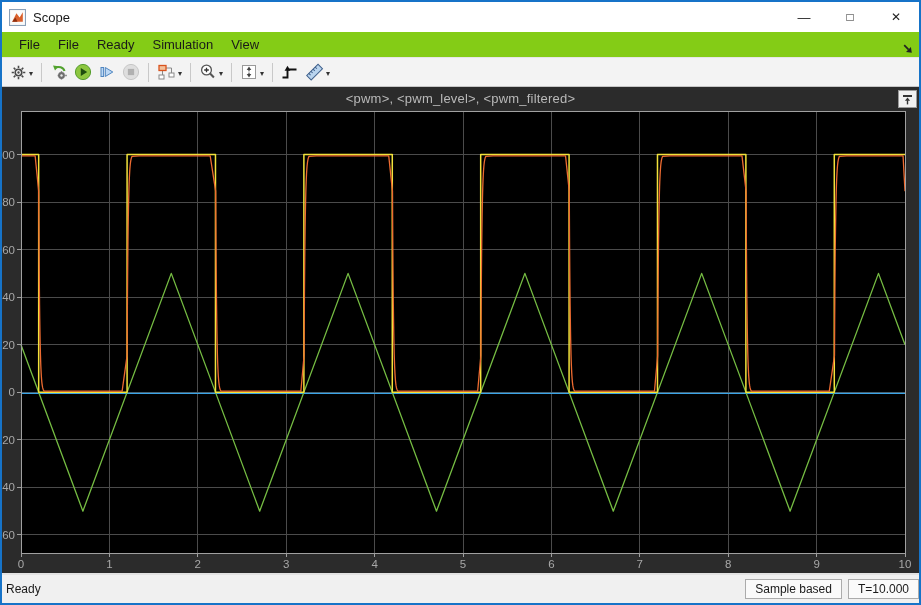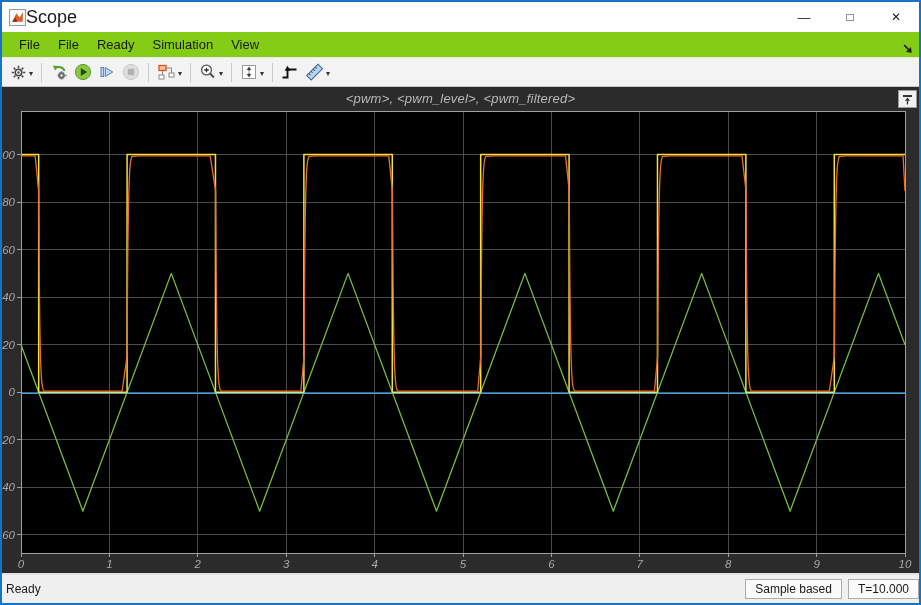--- a/index.html
+++ b/index.html
@@ -13,7 +13,7 @@
   
   .titlebar{height:30px;display:flex;align-items:center;padding-left:7px;background:#fff;flex:0 0 auto;}
   .app-icon{width:17px;height:17px;display:inline-block;}
-  .title-text{font-size:18px;flex:1;}
+  .title-text{font-size:13px;margin-left:7px;flex:1;}
   .win-btn{width:46px;height:30px;display:flex;align-items:center;justify-content:center;
     font-size:12px;color:#222;cursor:default;}
   .win-btn.min{font-size:13px;}

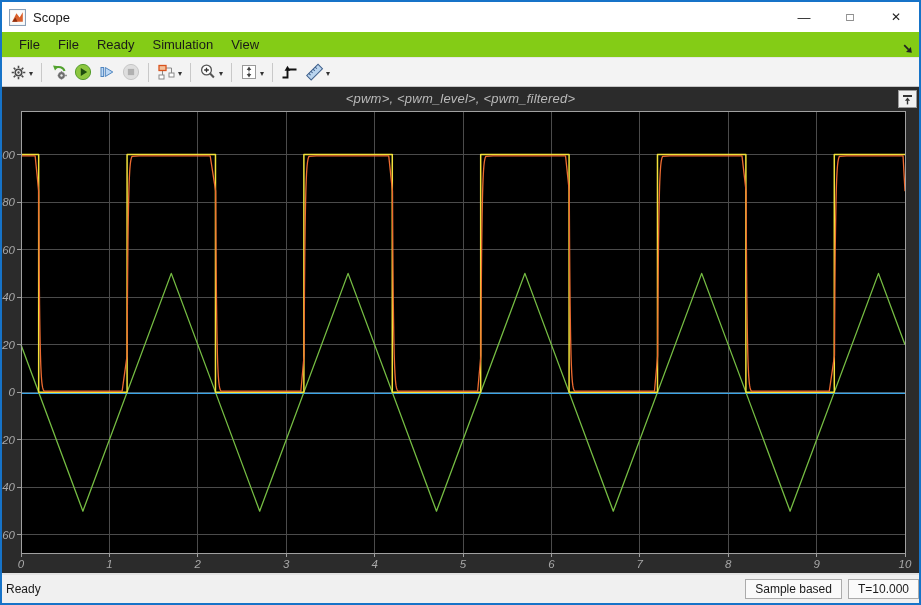--- a/index.html
+++ b/index.html
@@ -31,7 +31,7 @@
   .caret{font-size:8px;color:#333;margin-left:2px;transform:translateY(1px);}
   .tsep{width:1px;height:19px;background:#c9c9c9;margin:0 5px;flex:0 0 auto;}
   
-  .chart{flex:1 1 auto;background:#2b2b2b;position:relative;overflow:hidden;font-style:italic;}
+  .chart{flex:1 1 auto;background:#2b2b2b;position:relative;overflow:hidden;}
   .plot-title{position:absolute;top:4px;left:0;width:100%;text-align:center;
     color:#b9b9b9;font-size:13px;letter-spacing:0.2px;}
   .max-axes{position:absolute;top:3px;right:2px;width:17px;height:16px;background:#f0f0f0;

